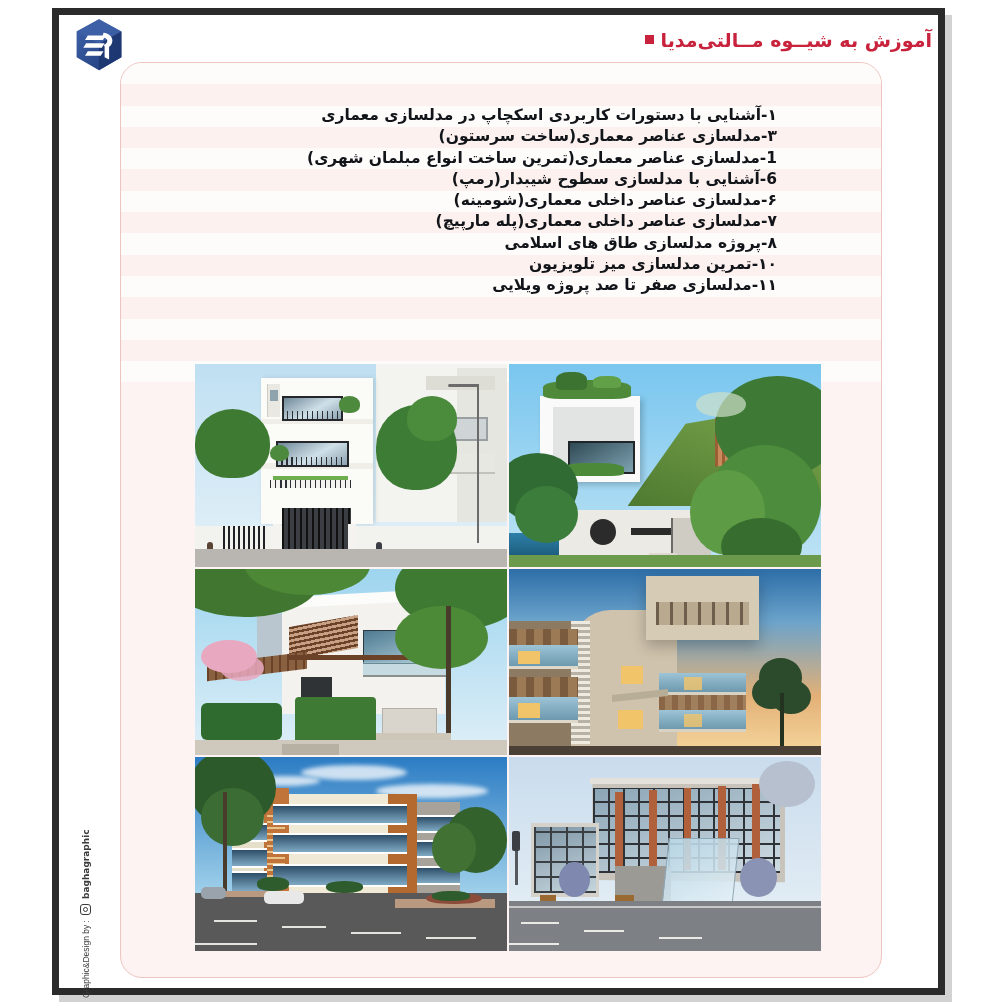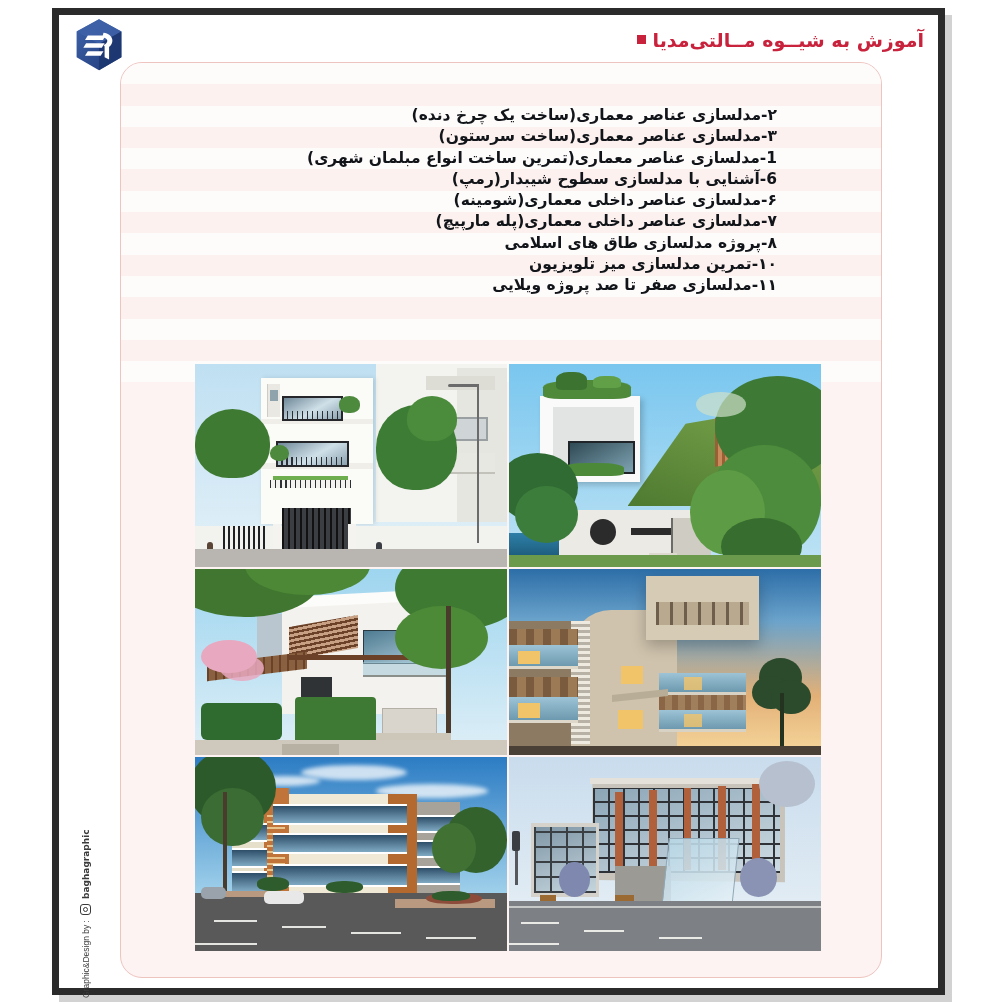--- a/index.html
+++ b/index.html
@@ -24,6 +24,7 @@
   .header{
     position:absolute;left:59px;top:15px;width:879px;height:55px;
     z-index:4;
+    padding-left:8px;
   }
   .logo{
     position:absolute;left:12px;top:2px;width:56px;height:56px;

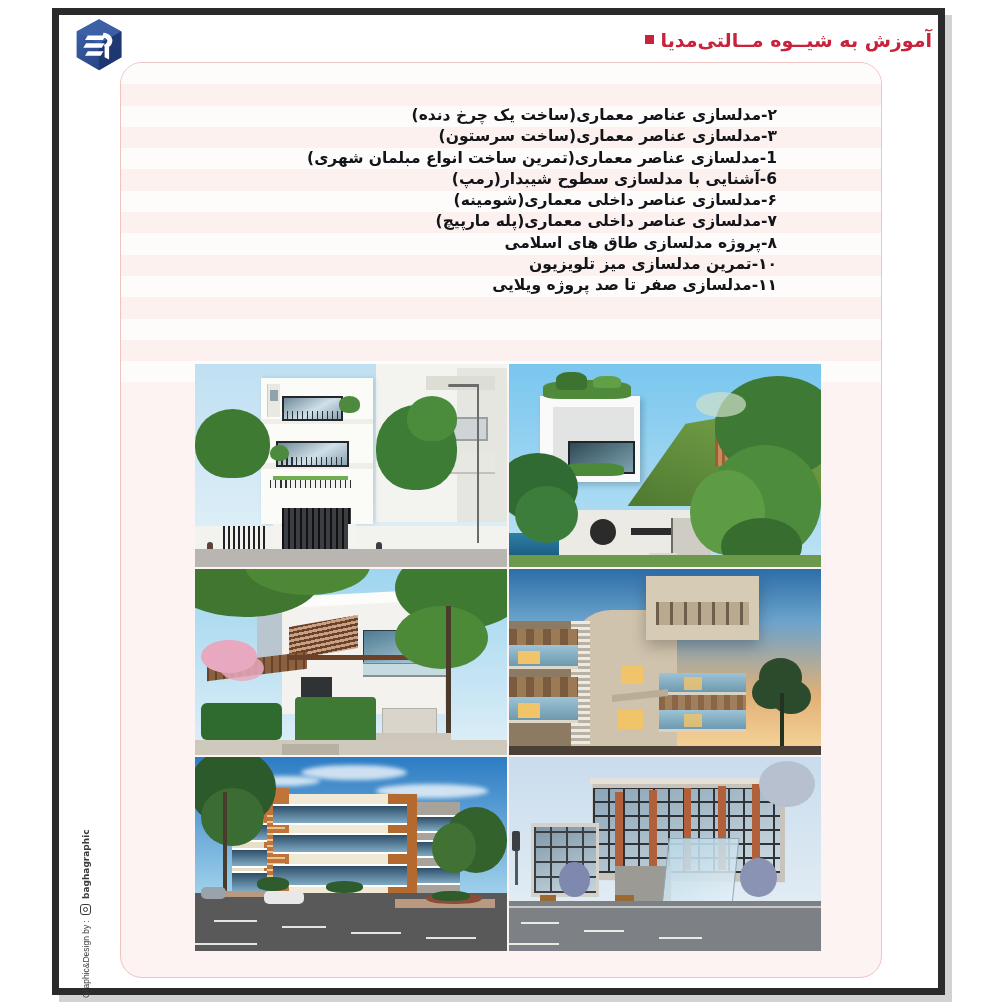--- a/index.html
+++ b/index.html
@@ -286,6 +286,7 @@
 
 
     <div class="list" id="topic-list">
+        <div class="list-item">۱-آشنایی با دستورات کاربردی اسکچاپ در مدلسازی معماری</div>
         <div class="list-item">۲-مدلسازی عناصر معماری(ساخت یک چرخ دنده)</div>
         <div class="list-item">۳-مدلسازی عناصر معماری(ساخت سرستون)</div>
         <div class="list-item">1-مدلسازی عناصر معماری(تمرین ساخت انواع مبلمان شهری)</div>

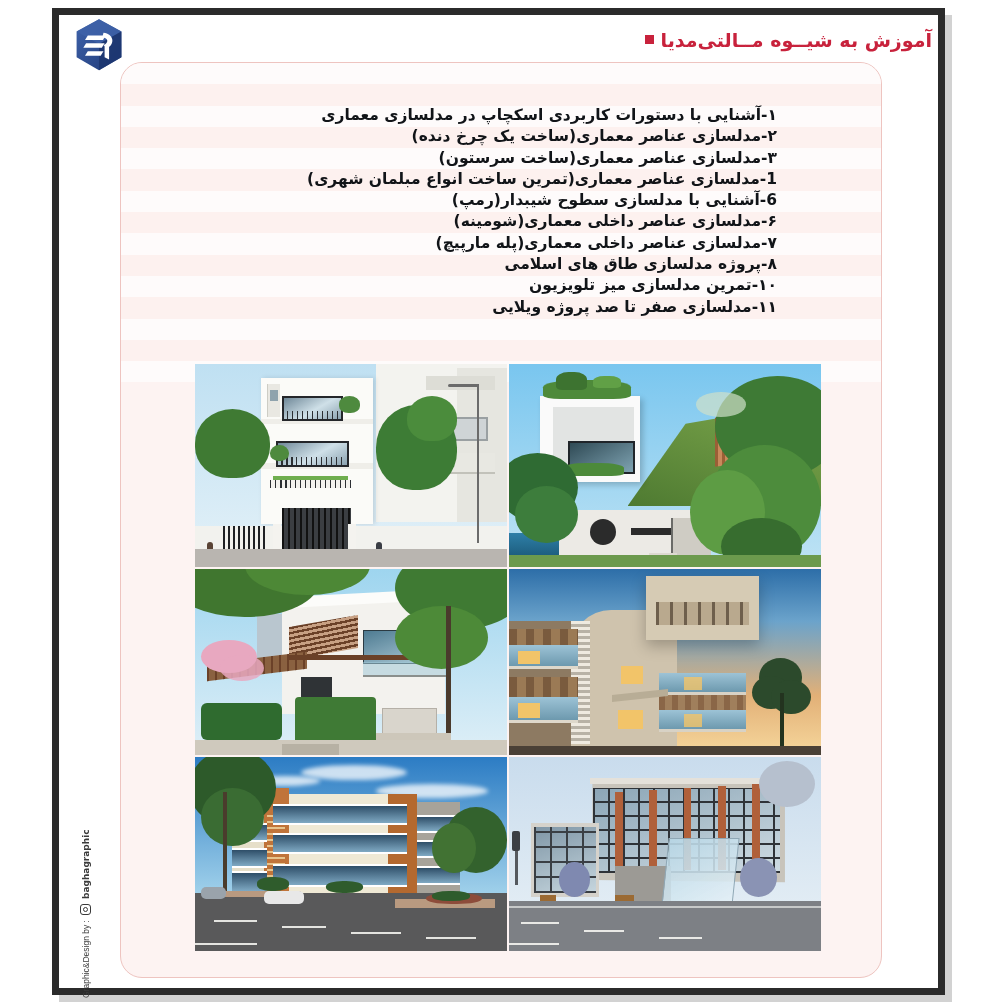--- a/index.html
+++ b/index.html
@@ -287,7 +287,6 @@
 
     <div class="list" id="topic-list">
         <div class="list-item">۱-آشنایی با دستورات کاربردی اسکچاپ در مدلسازی معماری</div>
-        <div class="list-item">۲-مدلسازی عناصر معماری(ساخت یک چرخ دنده)</div>
         <div class="list-item">۳-مدلسازی عناصر معماری(ساخت سرستون)</div>
         <div class="list-item">1-مدلسازی عناصر معماری(تمرین ساخت انواع مبلمان شهری)</div>
         <div class="list-item">6-آشنایی با مدلسازی سطوح شیبدار(رمپ)</div>

